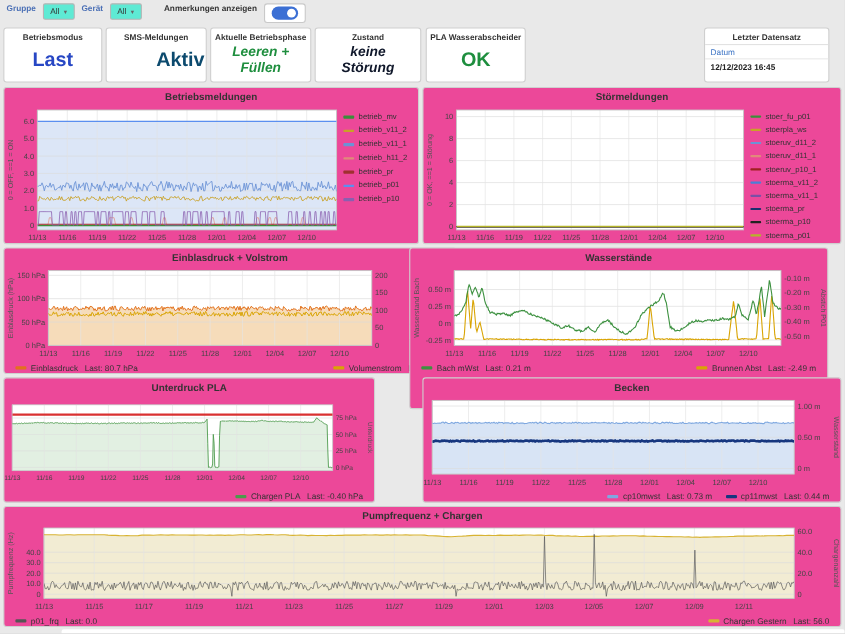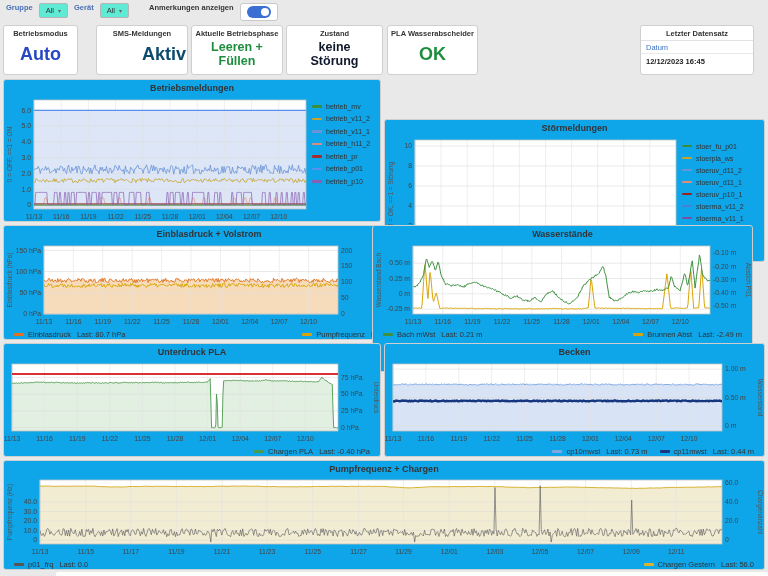--- a/index.html
+++ b/index.html
@@ -71,7 +71,7 @@
     </span>
   </div>
 
-  <div class="sbox" style="left:3px;width:75px;">
+  <div class="sbox" style="left:3px;width:90px;">
     <div class="lbl">Betriebsmodus</div>
     <div class="val val-lg" style="color: rgb(39, 71, 196);">Auto</div>
   </div>

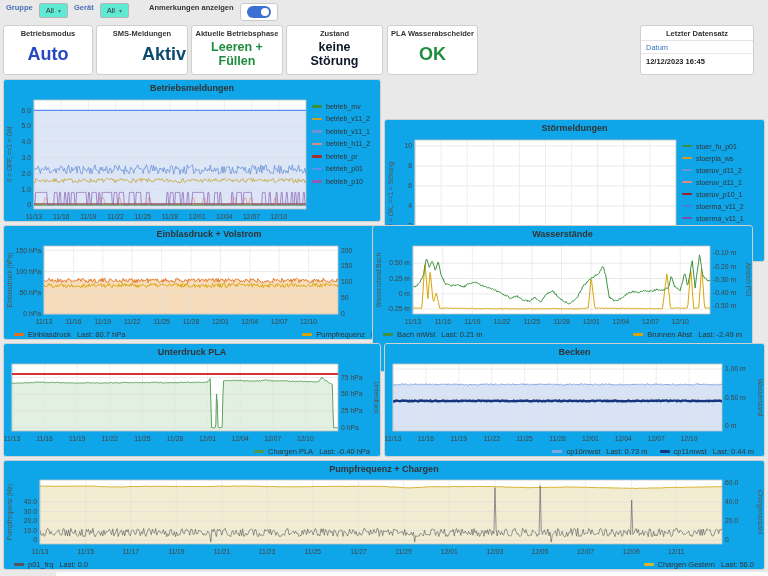--- a/index.html
+++ b/index.html
@@ -73,7 +73,7 @@
 
   <div class="sbox" style="left:3px;width:90px;">
     <div class="lbl">Betriebsmodus</div>
-    <div class="val val-lg" style="color: rgb(39, 71, 196);">Auto</div>
+    <div class="val val-lg" style="color: rgb(39, 71, 196);">Last</div>
   </div>
   <div class="sbox" style="left:96px;width:92px;">
     <div class="lbl">SMS-Meldungen</div>

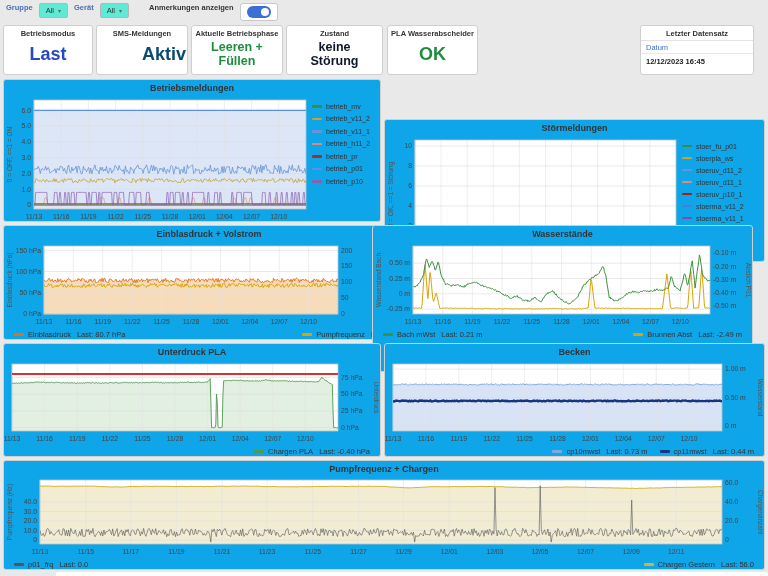--- a/index.html
+++ b/index.html
@@ -24,7 +24,7 @@
   .sbox .val{font-weight:bold;text-align:center;line-height:1.05;display:flex;flex:1;
              align-items:center;justify-content:center;padding-bottom:3px;}
   .val-lg{font-size:18px;}
-  .val-md{font-size:12.5px;}
+  .val-md{font-size:12.5px;font-style:italic;}
   
   .lastrec{position:absolute;top:25px;height:50px;background:#fff;border:1px solid #cfcfcf;border-radius:3px;}
   .lastrec .t{font-size:7.5px;font-weight:bold;color:#333;text-align:center;padding:3px 2px 2px;

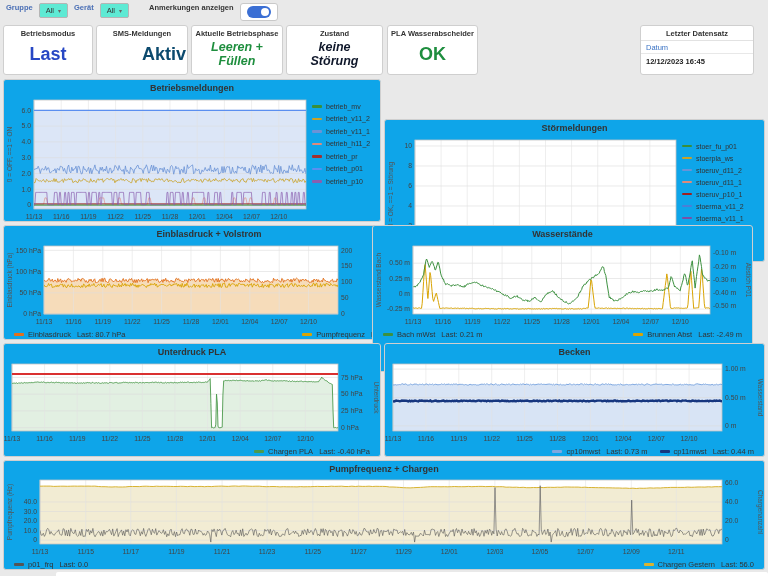--- a/index.html
+++ b/index.html
@@ -32,7 +32,7 @@
   .lastrec .col{font-size:7.5px;color:#3b73c4;padding:2px 5px 1px;border-bottom:1px solid #e8e8e8;}
   .lastrec .v{font-size:7.5px;font-weight:bold;color:#222;padding:3px 5px;}
   
-  .panel{position:absolute;background:#0ea5e9;border:1px solid #cfcfcf;border-radius:3px;overflow:hidden;}
+  .panel{position:absolute;background:#ec4899;border:1px solid #cfcfcf;border-radius:3px;overflow:hidden;}
   .panel-title{height:14px;font-size:9px;font-weight:bold;color:#333;text-align:center;padding-top:3px;}
   .panel-body{display:flex;}
   .legend-right{display:flex;flex-direction:column;padding-top:6px;overflow:hidden;}

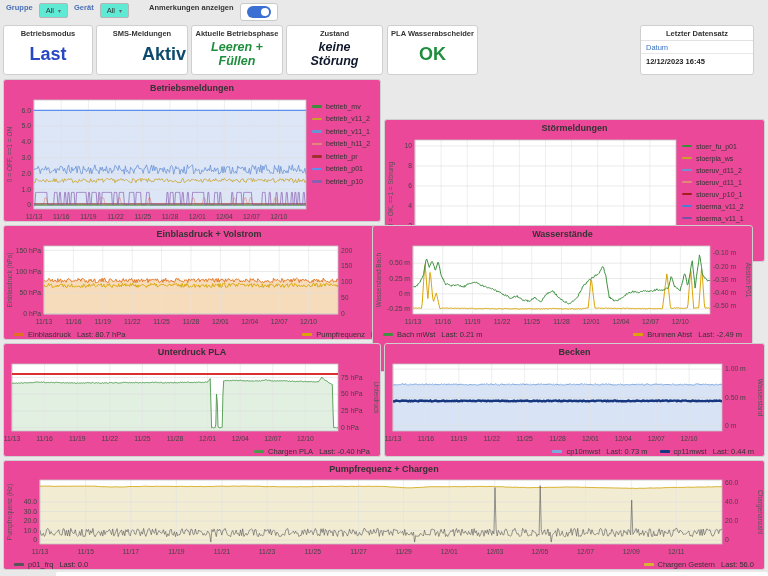--- a/index.html
+++ b/index.html
@@ -186,7 +186,7 @@
           </div>
         </div>
       </div>
-      <div class="panel" style="left: 384px; top: 79px; width: 381px; height: 143px; margin-top: 40px;">
+      <div class="panel" style="left: 384px; top: 79px; width: 381px; height: 143px;">
         <div class="panel-title">Störmeldungen</div>
         <div class="panel-body">
           <svg width="297" height="129" viewBox="0 0 297 129">

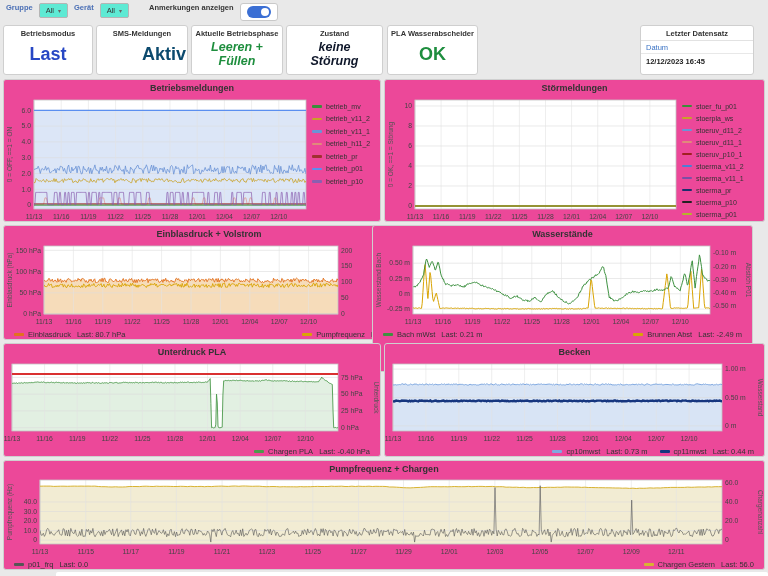--- a/index.html
+++ b/index.html
@@ -347,7 +347,7 @@
           <div class="lb-group">
             <span class="lb-item">
               <span class="dash-swatch" style="background: rgb(217, 164, 4);"></span>
-              <span>Pumpfrequenz</span>
+              <span>Volumenstrom</span>
               <span class="lb-last">Last: 89.5</span>
             </span>
           </div>

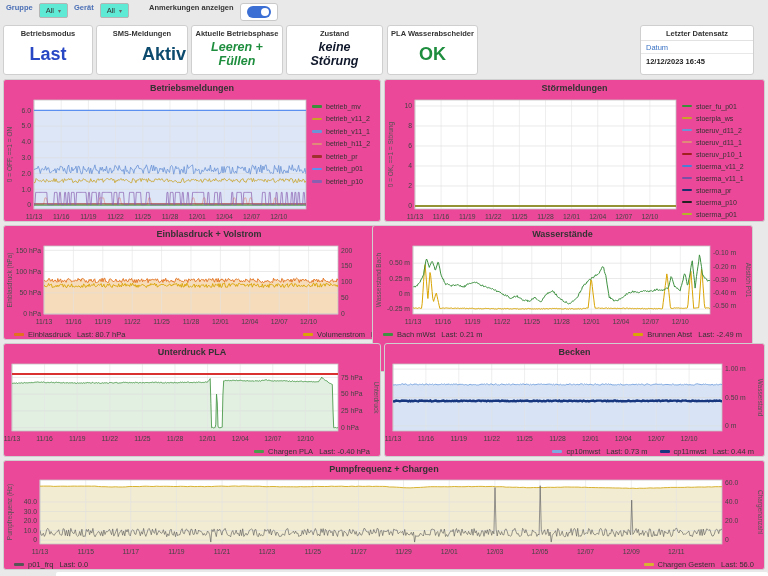--- a/index.html
+++ b/index.html
@@ -420,7 +420,7 @@
           </div>
         </div>
       </div>
-      <div class="panel" style="left: 3px; top: 343px; width: 378px; height: 114px;">
+      <div class="panel" style="left: 3px; top: 343px; width: 338px; height: 114px;">
         <div class="panel-title">Unterdruck PLA</div>
         <div class="panel-body">
           <svg width="376" height="87" viewBox="0 0 376 87">

